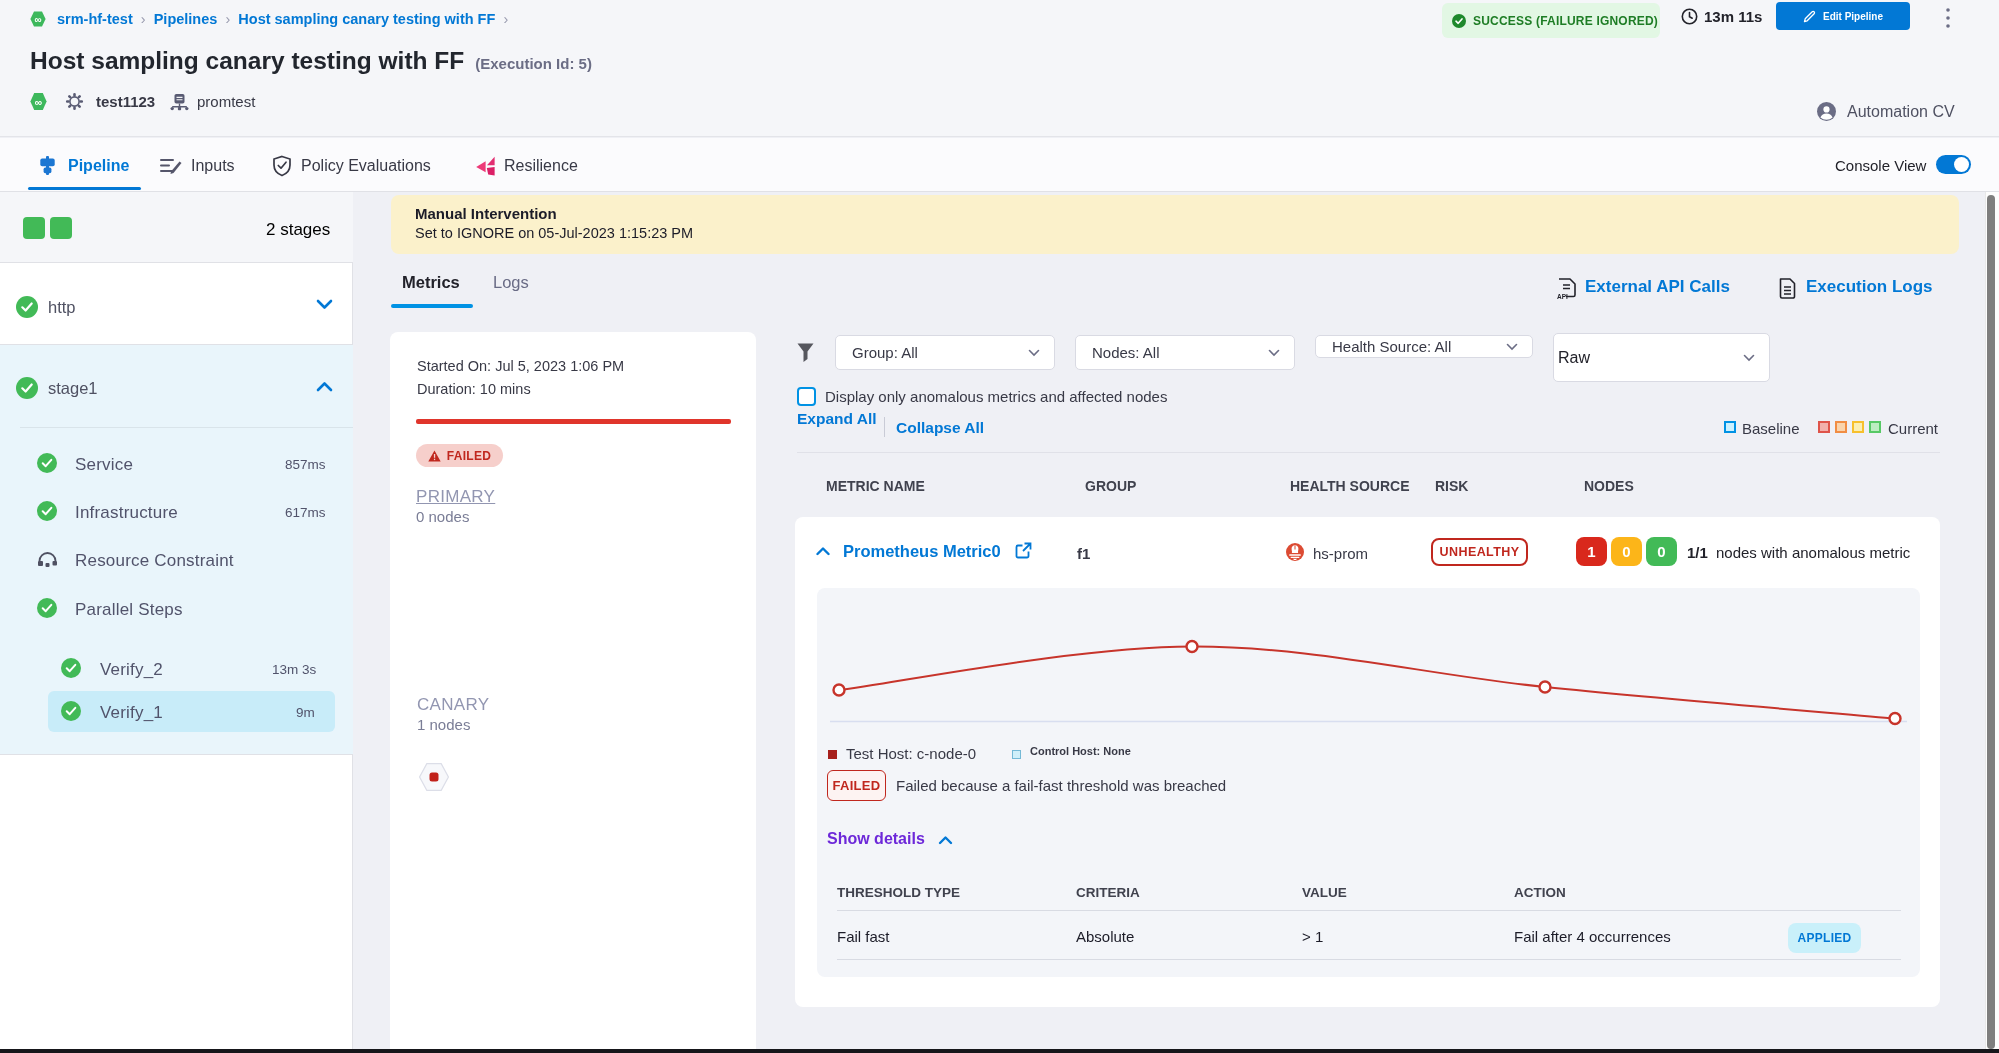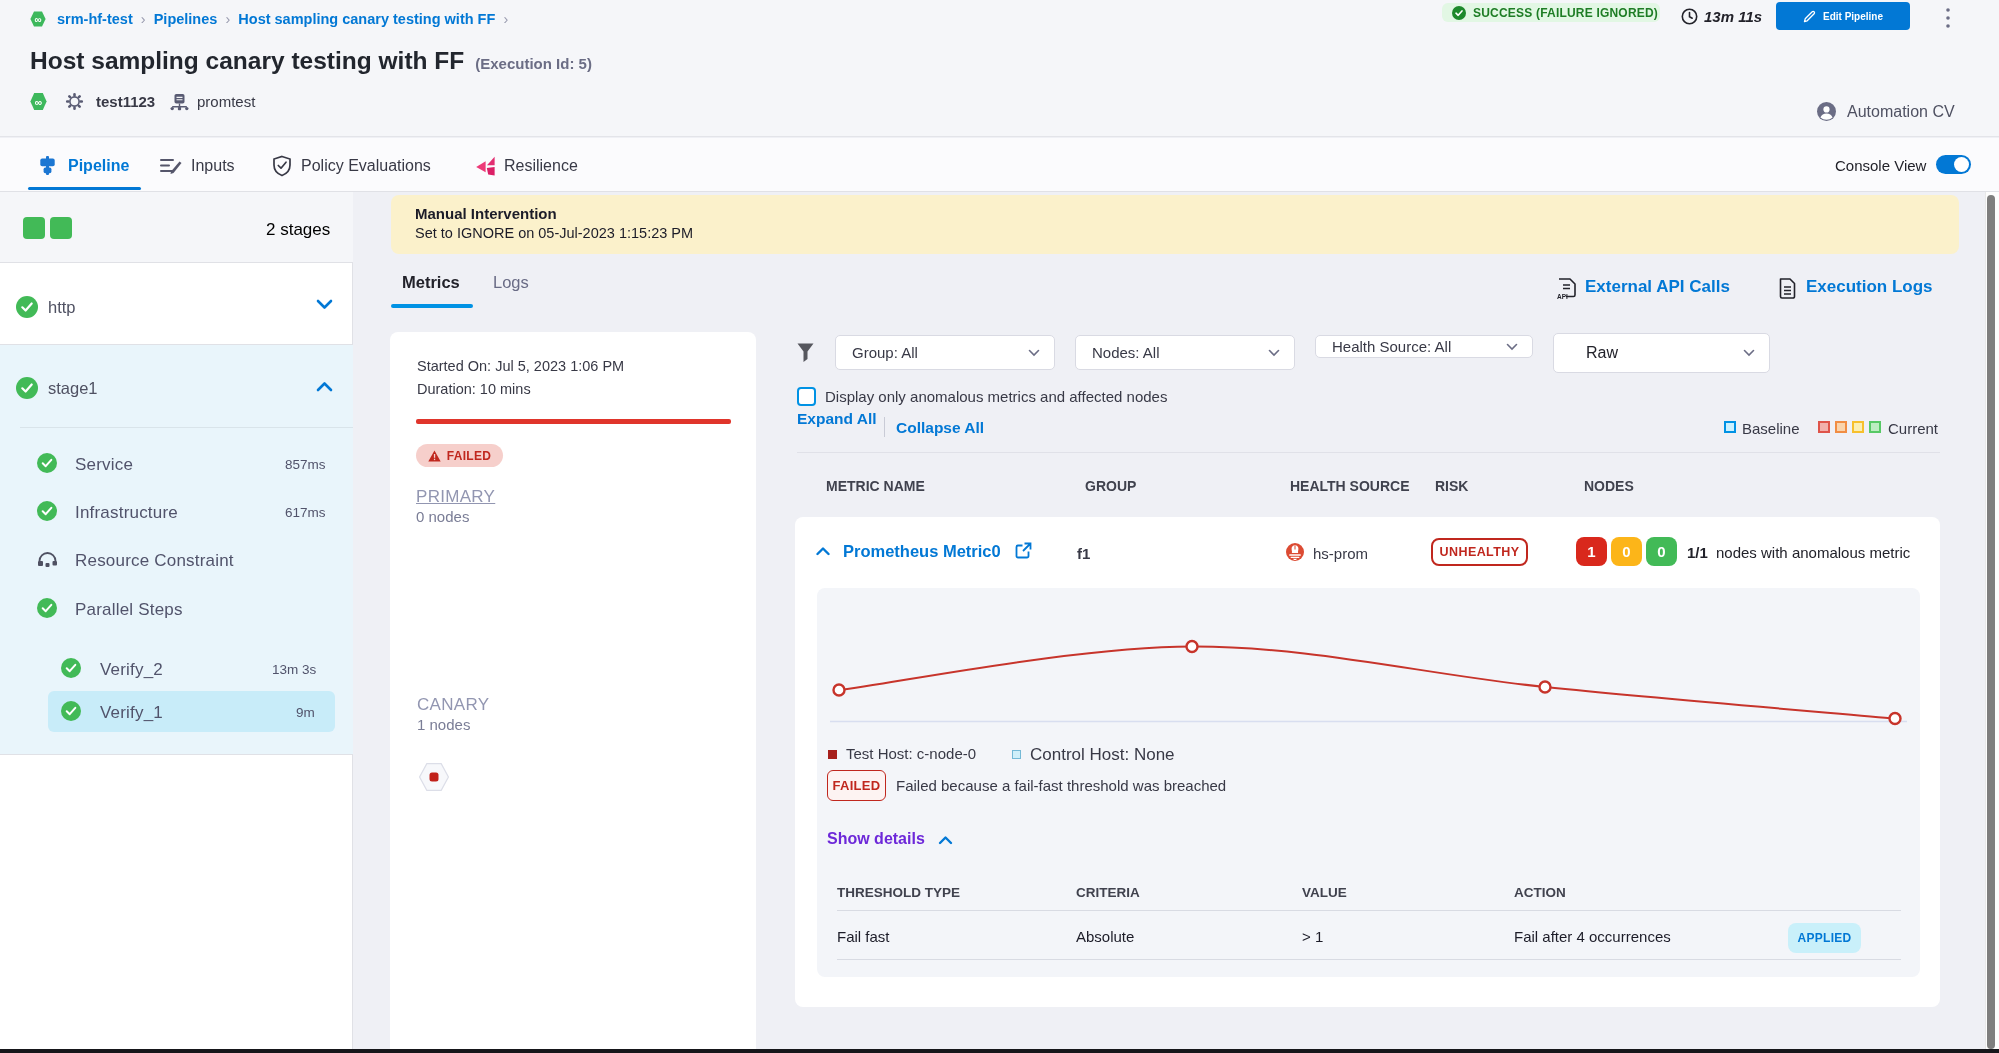--- a/index.html
+++ b/index.html
@@ -21,7 +21,7 @@
 </div>
 <div class="abs" style="left:57px;top:11px;height:17px;font-size:14.5px;font-weight:600;color:#0278D5;white-space:nowrap;">srm-hf-test <span style="color:#9A9CB0;font-weight:400;">&nbsp;›&nbsp;</span> Pipelines <span style="color:#9A9CB0;font-weight:400;">&nbsp;›&nbsp;</span> Host sampling canary testing with FF <span style="color:#9A9CB0;font-weight:400;">&nbsp;›</span></div>
 
-<div class="abs" style="left:1442px;top:3px;width:218px;height:19px;background:#E2F7E4;border-radius:6px;display:flex;align-items:center;padding-left:10px;">
+<div class="abs" style="left:1442px;top:3px;width:218px;height:35px;background:#E2F7E4;border-radius:6px;display:flex;align-items:center;padding-left:10px;">
   <svg width="14" height="14" viewBox="0 0 14 14">
       <circle cx="7" cy="7" r="7" fill="#1E892C"></circle>
       <path d="M4 7.2 L6.2 9.3 L10 4.9" stroke="#fff" stroke-width="1.6" fill="none" stroke-linecap="round" stroke-linejoin="round"></path>

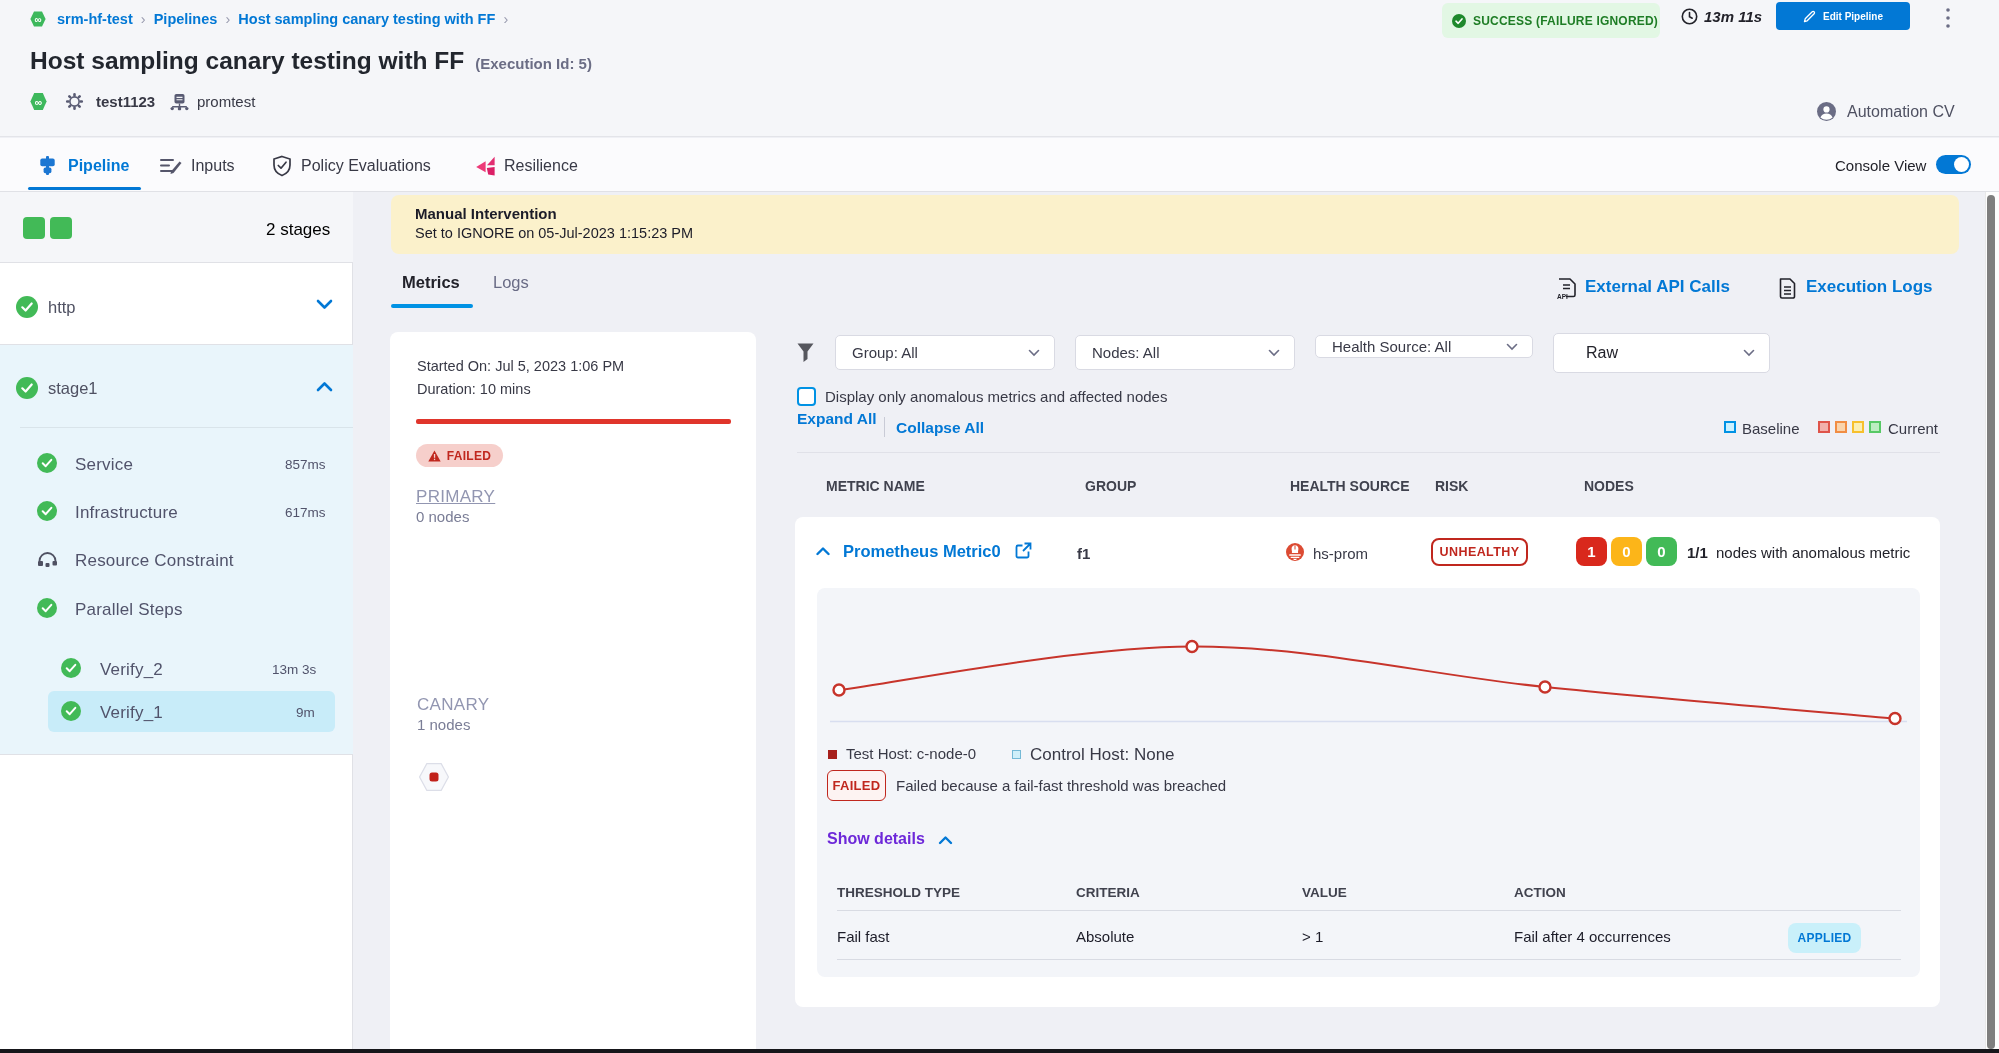--- a/index.html
+++ b/index.html
@@ -35,7 +35,7 @@
       <path d="M8.5 4.6 V8.8 L11.2 10.2" stroke="#22222A" stroke-width="1.6" fill="none" stroke-linecap="round"></path>
     </svg>
 </div>
-<div class="abs" style="left:1704px;top:8px;font-size:15px;font-weight:bold;color:#22222A;font-style:italic;">13m 11s</div>
+<div class="abs" style="left:1704px;top:8px;font-size:15px;font-weight:bold;color:#22222A;">13m 11s</div>
 
 <div class="abs" style="left:1776px;top:2px;width:134px;height:28px;background:#0278D5;border-radius:4px;display:flex;align-items:center;justify-content:center;">
   <svg width="13" height="13" viewBox="0 0 13 13">

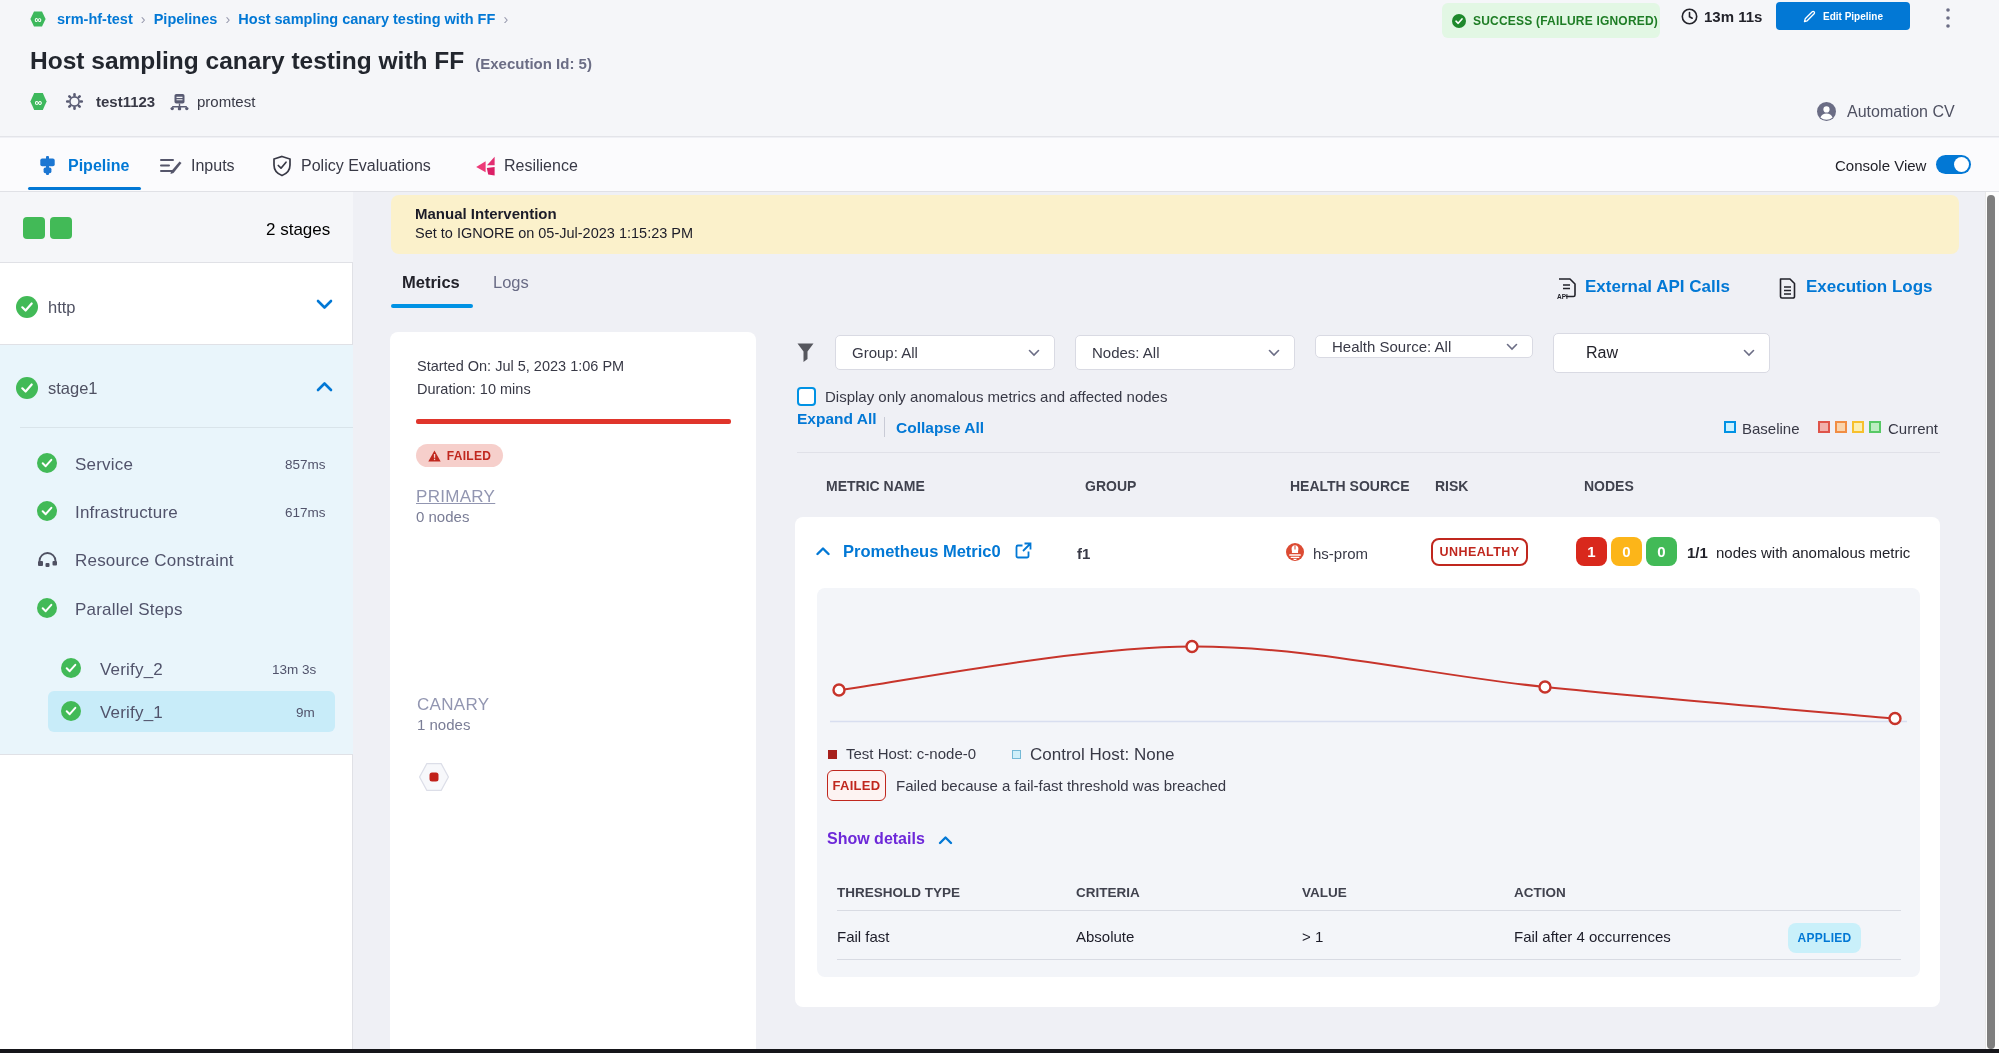--- a/index.html
+++ b/index.html
@@ -296,7 +296,7 @@
       <path d="M1.5 1.5 L6 6 L10.5 1.5" stroke="#6B6D85" stroke-width="1.6" stroke-linecap="round"></path>
     </svg>
 </div>
-<div class="abs" style="left:1553px;top:333px;width:217px;height:40px;background:#fff;border:1px solid #D9DAE3;border-radius:5px;display:flex;align-items:center;justify-content:space-between;padding:0 14px 0 32px;">
+<div class="abs" style="left:1553px;top:333px;width:217px;height:49px;background:#fff;border:1px solid #D9DAE3;border-radius:5px;display:flex;align-items:center;justify-content:space-between;padding:0 14px 0 4px;">
   <span style="font-size:16px;color:#22222A;">Raw</span>
   <svg width="12" height="8" viewBox="0 0 12 8" fill="none">
       <path d="M1.5 1.5 L6 6 L10.5 1.5" stroke="#6B6D85" stroke-width="1.6" stroke-linecap="round"></path>

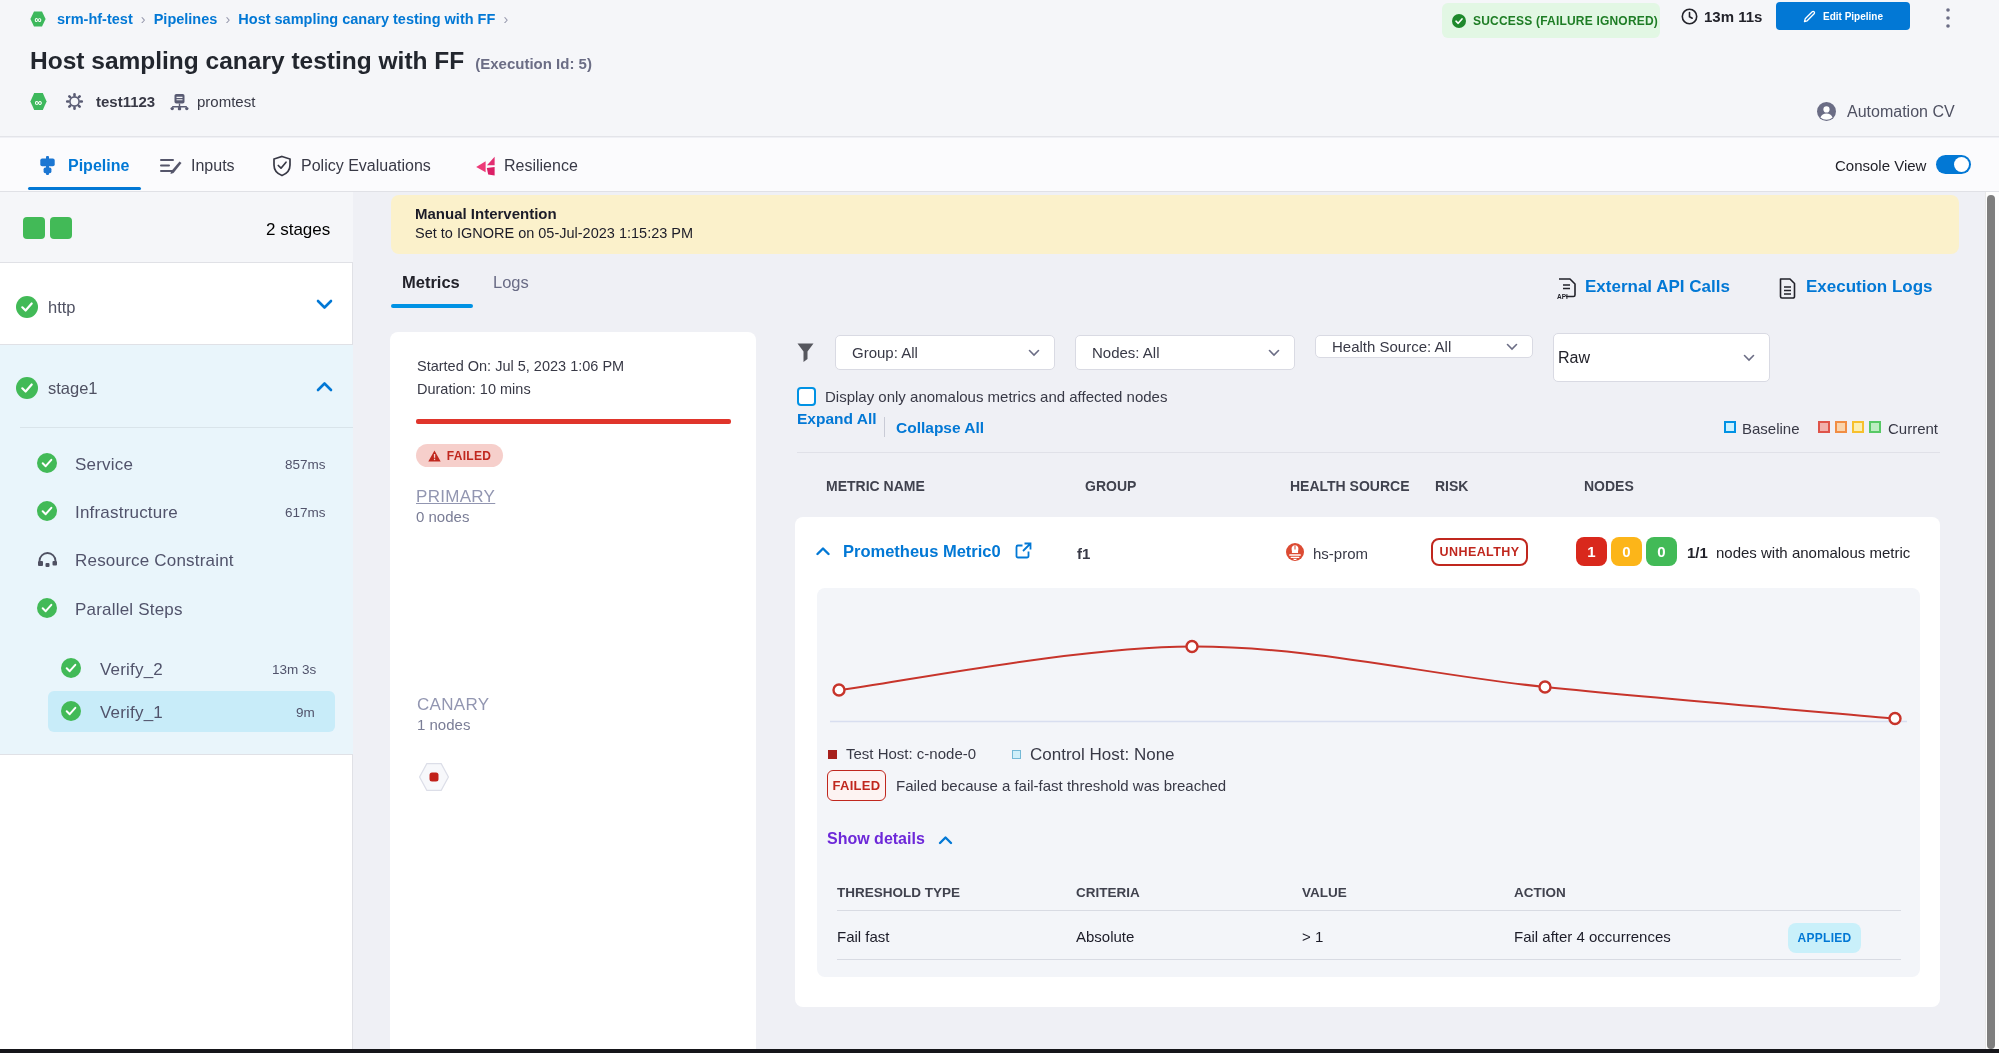--- a/index.html
+++ b/index.html
@@ -375,7 +375,7 @@
 <div class="abs" style="left:828px;top:750px;width:9px;height:9px;background:#A6201C;"></div>
 <div class="abs" style="left:846px;top:745px;font-size:15px;color:#383946;">Test Host: c-node-0</div>
 <div class="abs" style="left:1012px;top:750px;width:9px;height:9px;background:#CFEFF9;border:1.5px solid #74B9D6;"></div>
-<div class="abs" style="left:1030px;top:745px;font-size:17px;color:#383946;">Control Host: None</div>
+<div class="abs" style="left:1030px;top:745px;font-size:11px;color:#383946;font-weight:bold;">Control Host: None</div>
 
 <div class="abs" style="left:827px;top:770px;width:59px;height:31px;border:1.5px solid #C0271E;border-radius:6px;background:#FDF3F2;display:flex;align-items:center;justify-content:center;">
   <span style="font-size:13px;font-weight:bold;color:#C0271E;letter-spacing:0.3px;">FAILED</span>

